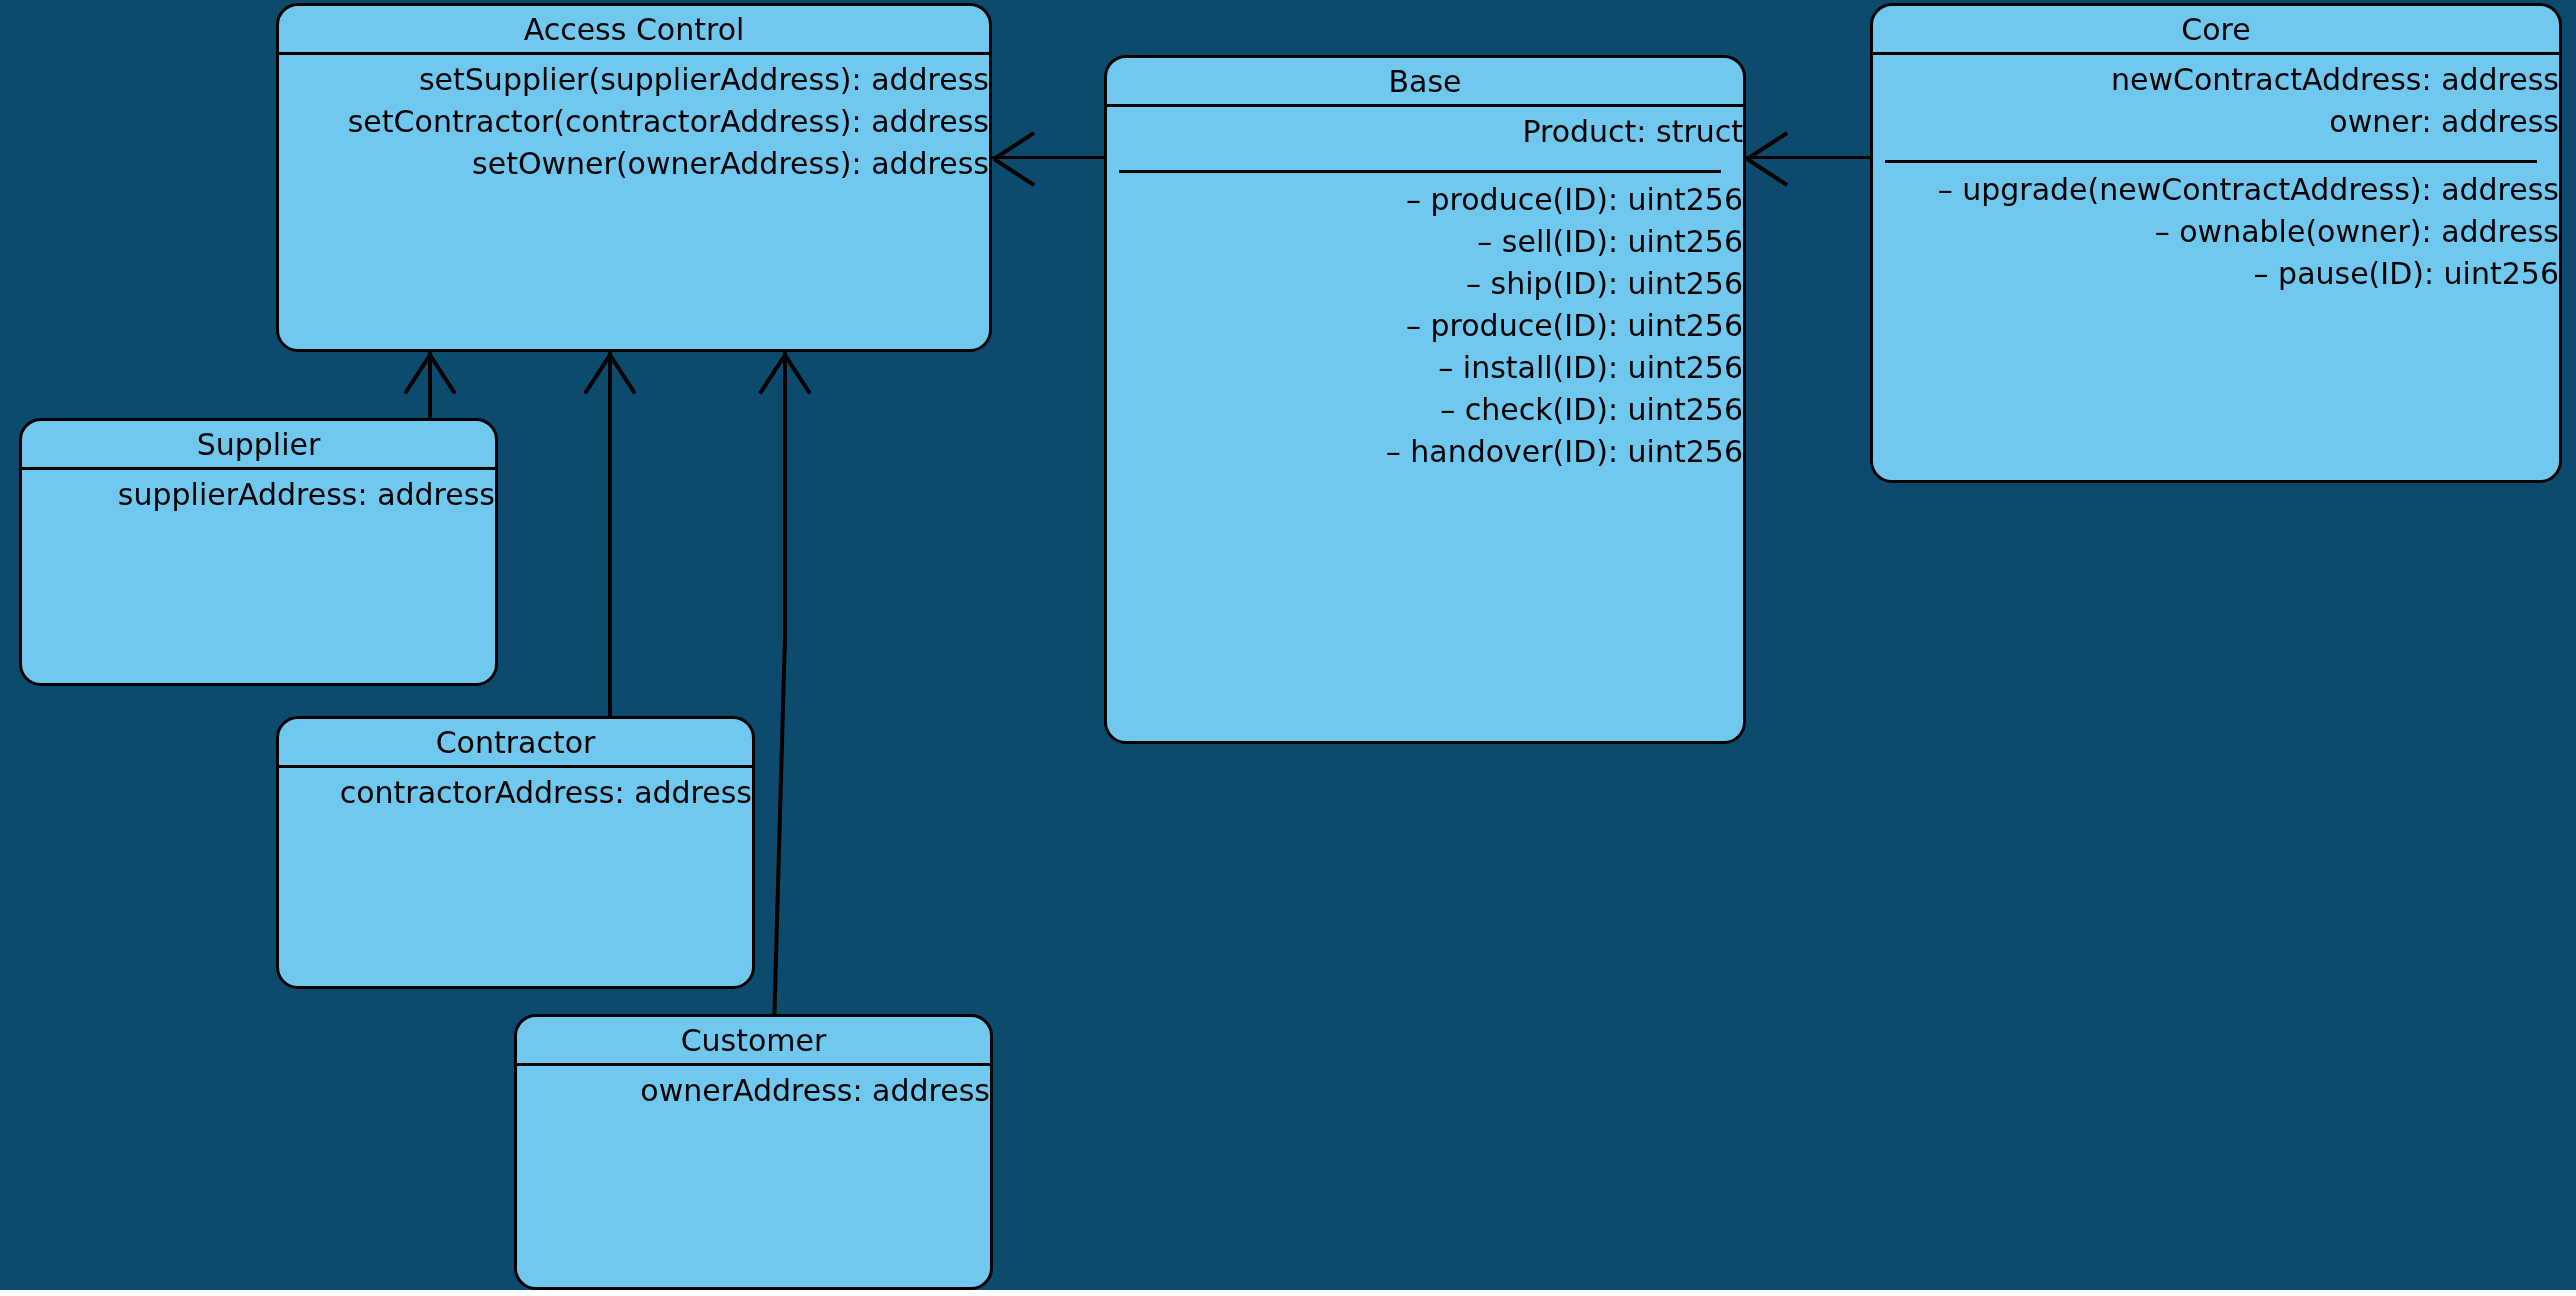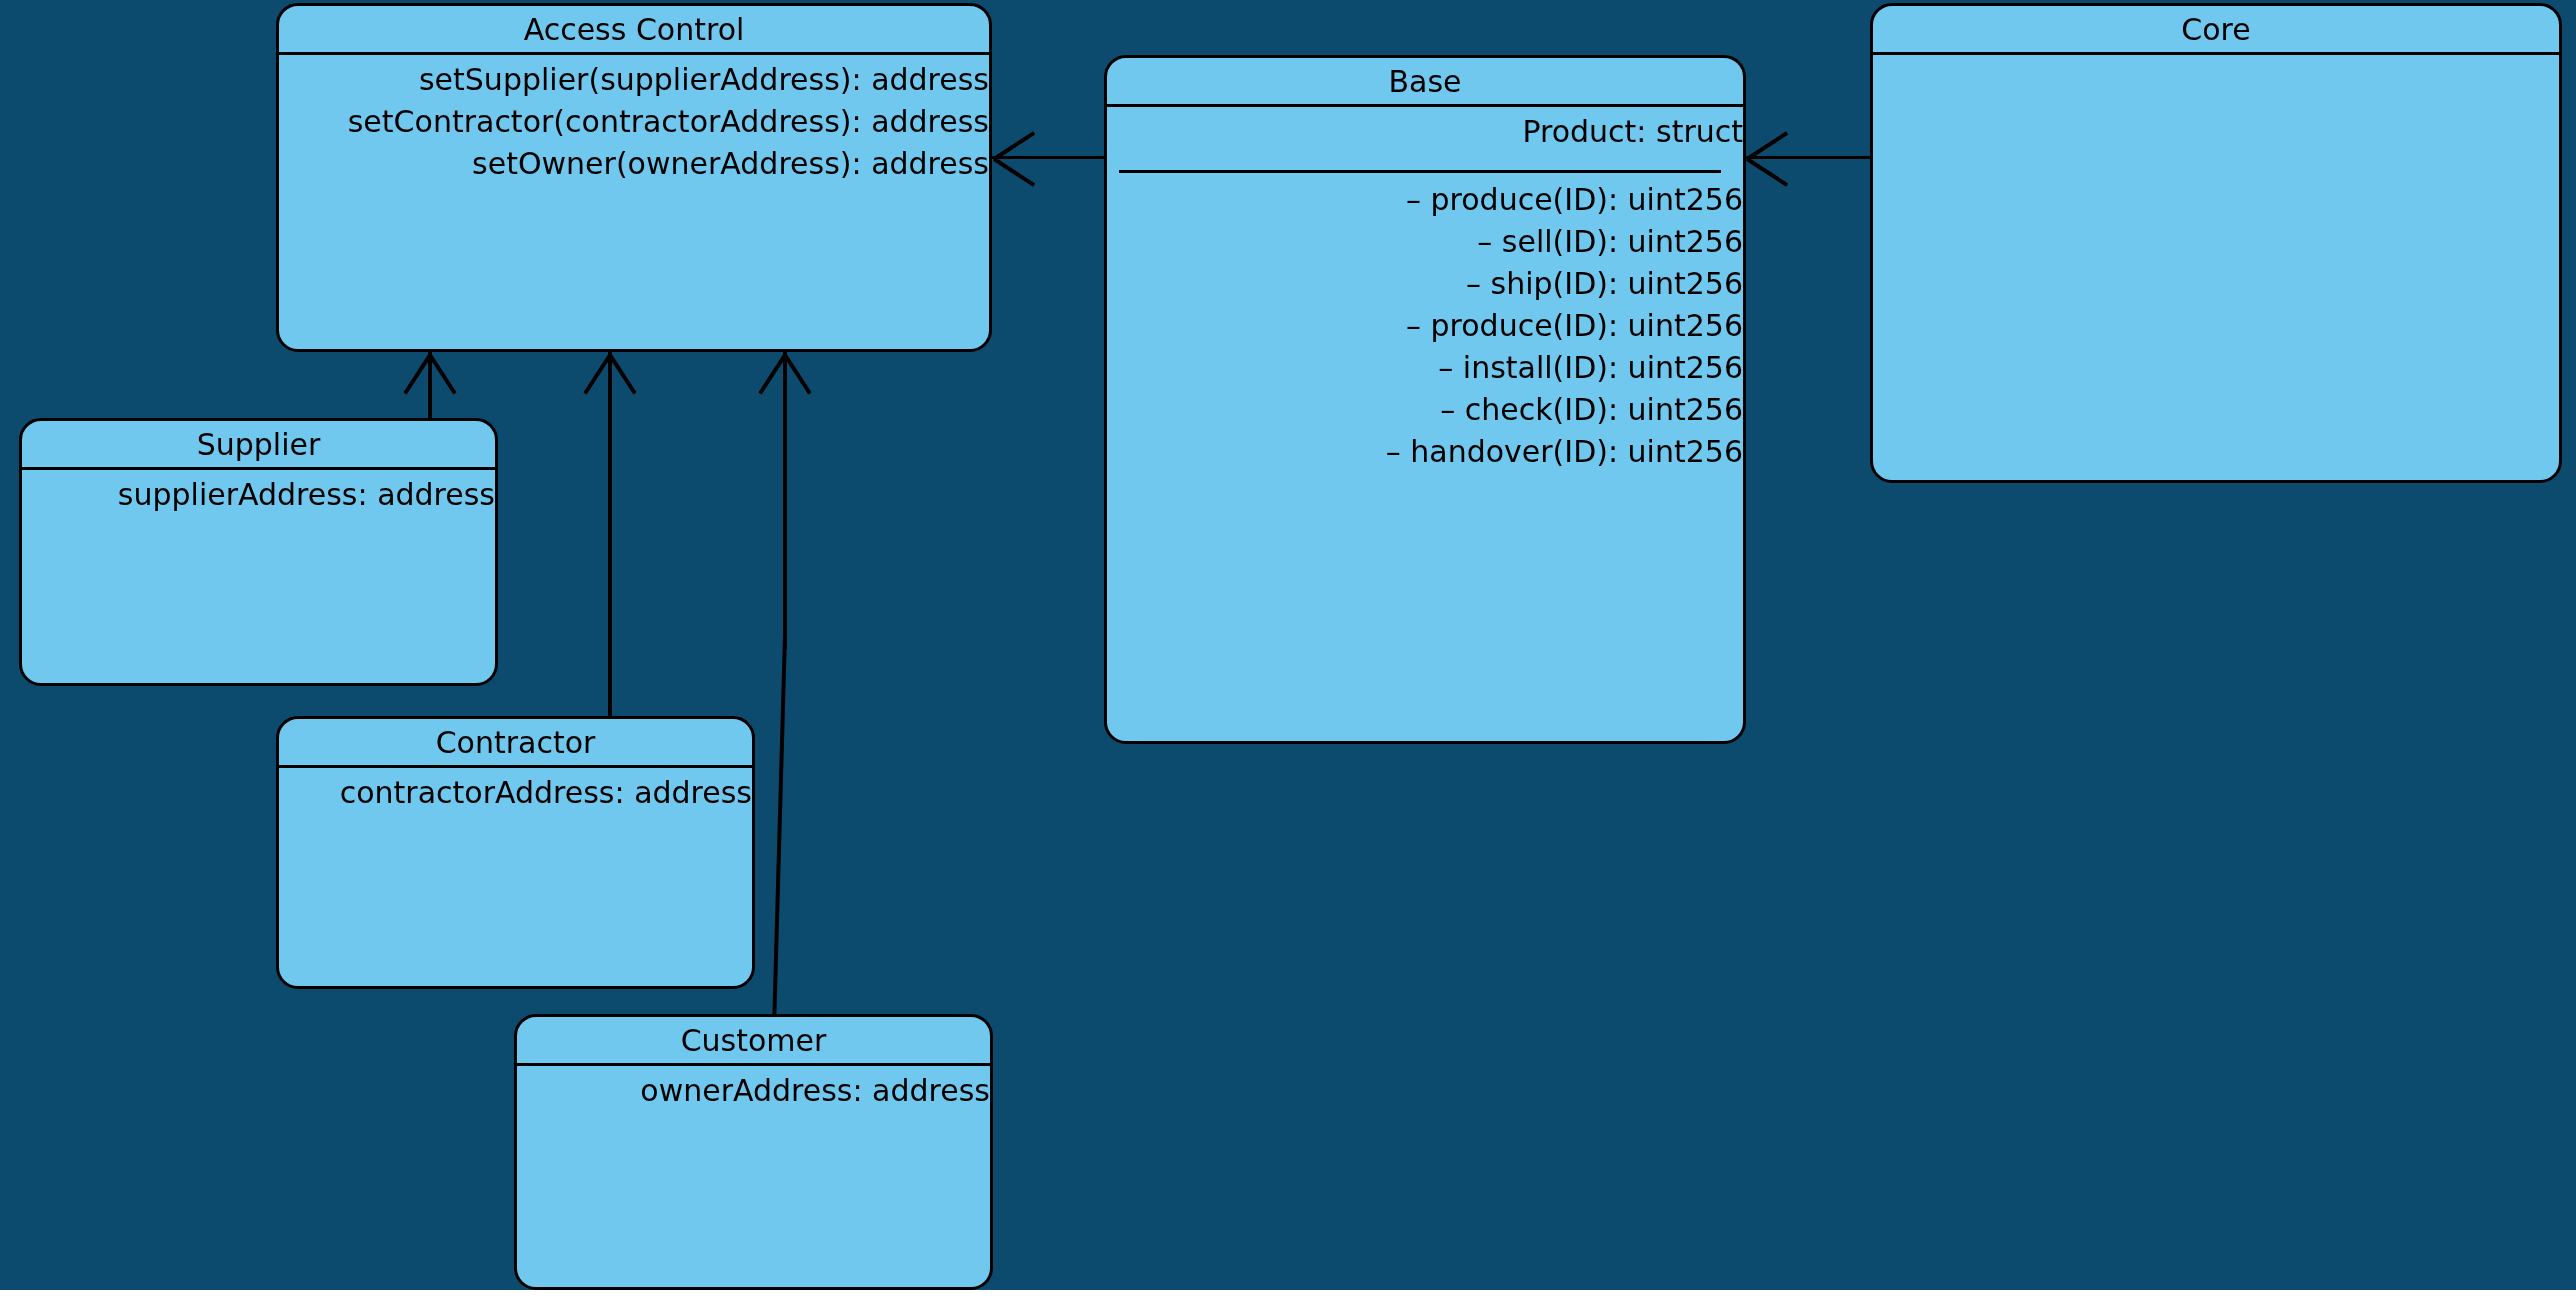--- a/index.html
+++ b/index.html
@@ -174,6 +174,14 @@
 
   <div class="uml-box" style="left:1870px; top:3px; width:692px; height:480px;">
     <div class="uml-title">Core</div>
+    <div class="uml-body">
+      <div class="uml-line">newContractAddress: address</div>
+      <div class="uml-line">owner: address</div>
+      <div class="uml-sep"></div>
+      <div class="uml-line">– upgrade(newContractAddress): address</div>
+      <div class="uml-line">– ownable(owner): address</div>
+      <div class="uml-line">– pause(ID): uint256</div>
+    </div>
   </div>
 
   <div class="uml-box" style="left:19px; top:418px; width:479px; height:268px;">

